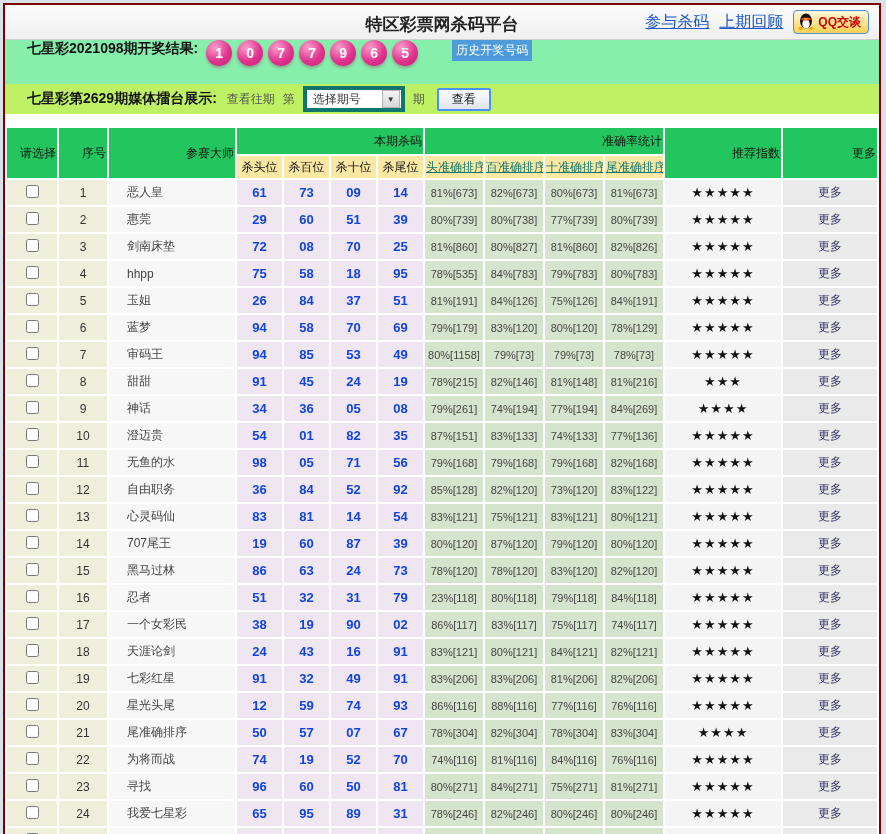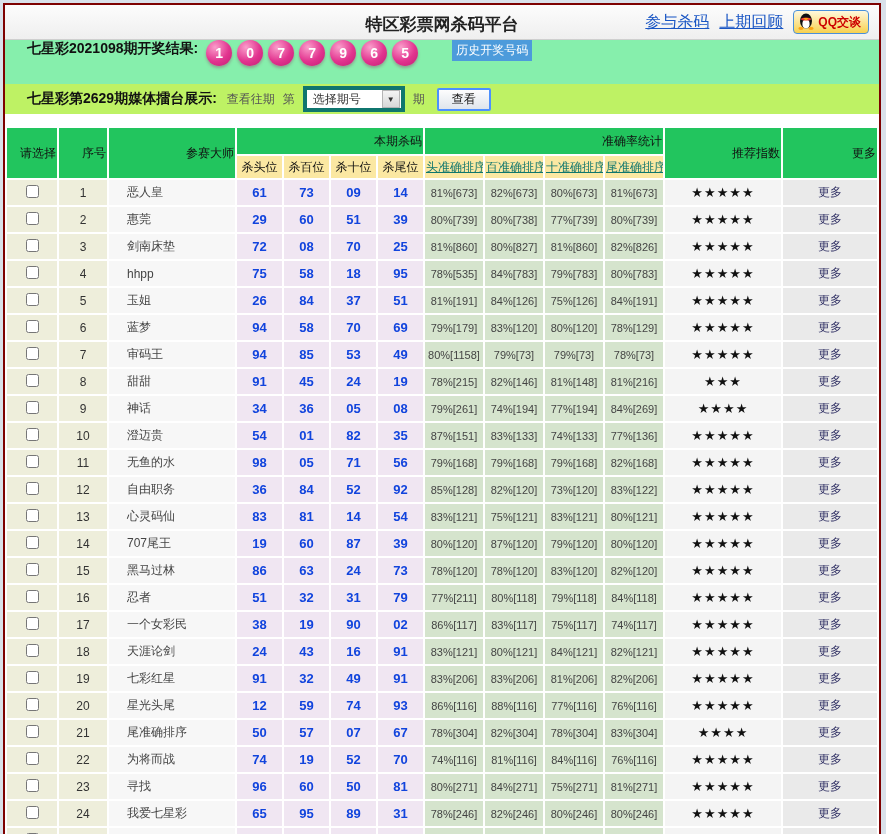--- a/index.html
+++ b/index.html
@@ -408,7 +408,7 @@
           <td class="c-kill">32</td>
           <td class="c-kill">31</td>
           <td class="c-kill">79</td>
-          <td class="c-acc">77%[211]</td>
+          <td class="c-acc">23%[118]</td>
           <td class="c-acc">80%[118]</td>
           <td class="c-acc">79%[118]</td>
           <td class="c-acc">84%[118]</td>

